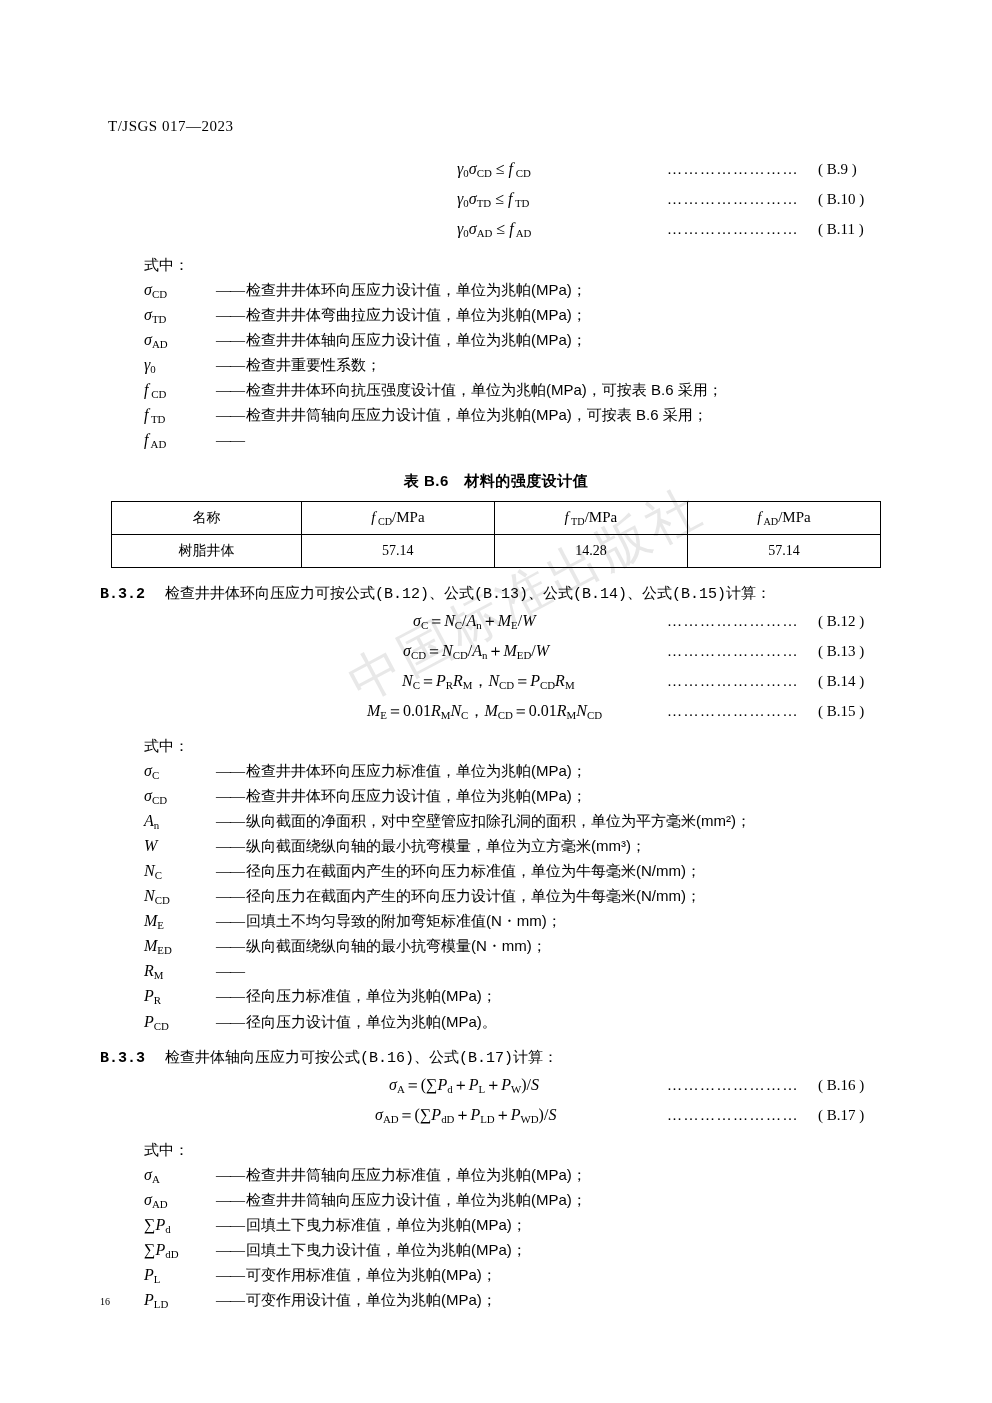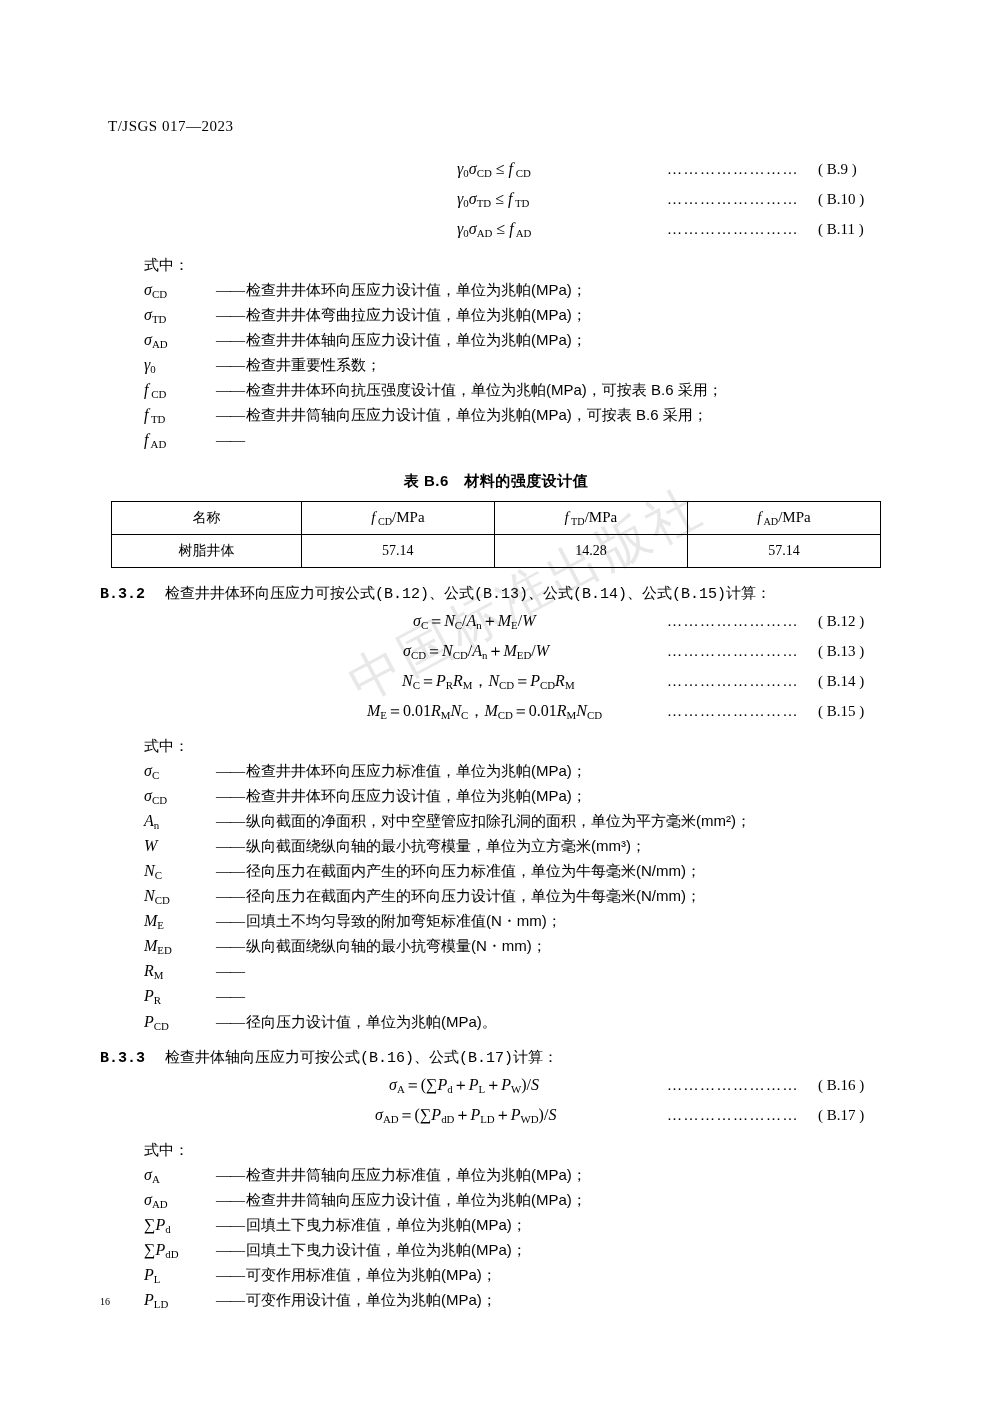--- a/index.html
+++ b/index.html
@@ -356,6 +356,7 @@
       <div class="def-row">
         <div class="def-sym"><span class="ital">P</span><span class="sub">R</span></div>
         <div class="def-dash">——</div>
+        <div class="def-text">径向压力标准值，单位为兆帕(MPa)；</div>
       </div>
       <div class="def-row">
         <div class="def-sym"><span class="ital">P</span><span class="sub">CD</span></div>

